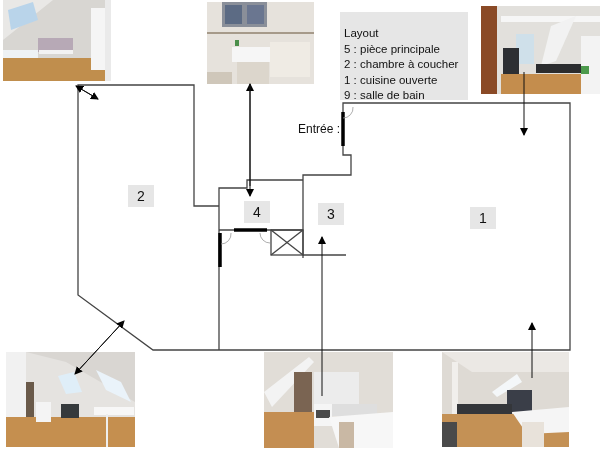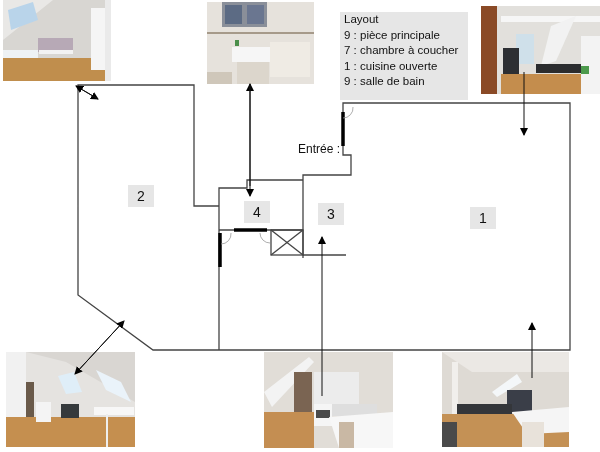--- a/index.html
+++ b/index.html
@@ -6,7 +6,7 @@
   body { width:600px; height:452px; position:relative; overflow:hidden; font-family:"Liberation Sans", sans-serif; }
   .photo { position:absolute; overflow:hidden; }
   .photo svg { display:block; width:100%; height:100%; }
-  .legend { position:absolute; left:340px; top:12px; width:128px; height:88px; background:#e6e6e6; font-size:11.5px; line-height:15.5px; color:#111; padding:0 0 0 4px; box-sizing:border-box; }
+  .legend { position:absolute; left:340px; top:12px; width:128px; height:88px; background:#e6e6e6; font-size:11.5px; line-height:15.5px; color:#111; padding:14px 0 0 4px; box-sizing:border-box; }
   .legend div { white-space:nowrap; }
   .room-label { position:absolute; width:26px; height:22px; background:#e6e6e6; font-size:14px; color:#111; text-align:center; line-height:22px; }
   .entree { position:absolute; left:298px; top:122px; font-size:12px; color:#111;margin-top:20px; }

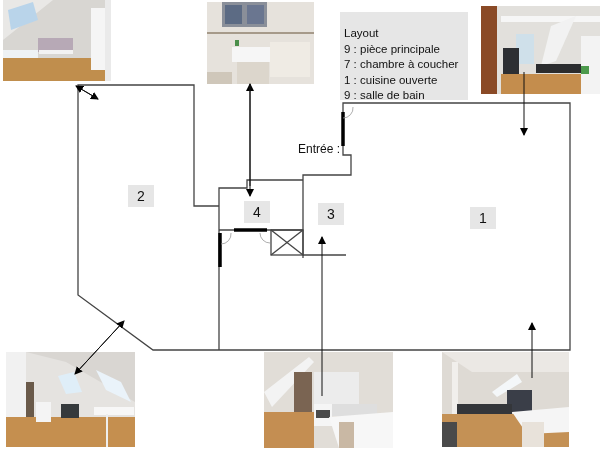--- a/index.html
+++ b/index.html
@@ -108,7 +108,7 @@
 
 <div class="legend">
   <div>Layout</div>
-  <div>9 : pièce principale</div>
+  <div>5 : pièce principale</div>
   <div>7 : chambre à coucher</div>
   <div>1 : cuisine ouverte</div>
   <div>9 : salle de bain</div>

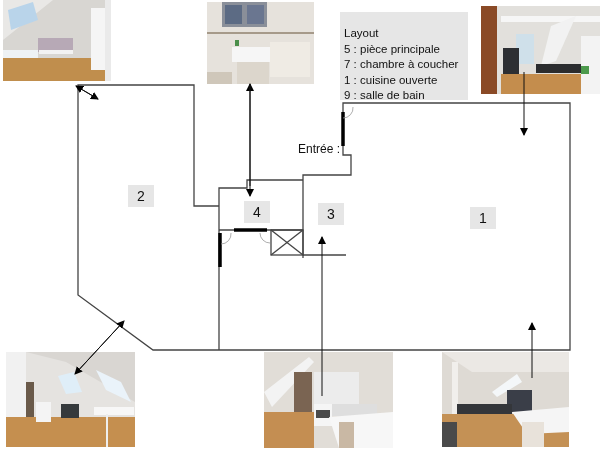--- a/index.html
+++ b/index.html
@@ -109,7 +109,7 @@
 <div class="legend">
   <div>Layout</div>
   <div>5 : pièce principale</div>
-  <div>7 : chambre à coucher</div>
+  <div>2 : chambre à coucher</div>
   <div>1 : cuisine ouverte</div>
   <div>9 : salle de bain</div>
 </div>

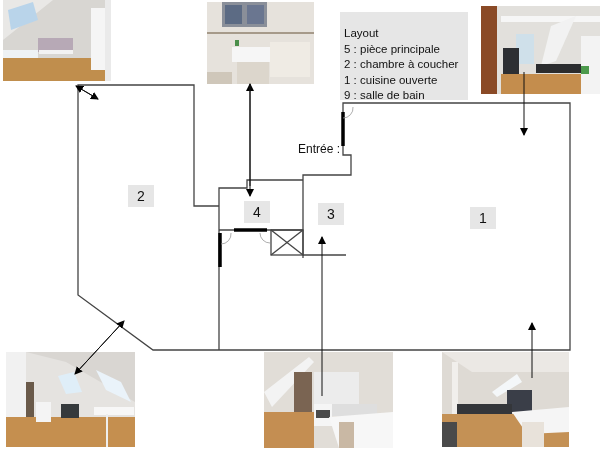--- a/index.html
+++ b/index.html
@@ -9,7 +9,7 @@
   .legend { position:absolute; left:340px; top:12px; width:128px; height:88px; background:#e6e6e6; font-size:11.5px; line-height:15.5px; color:#111; padding:14px 0 0 4px; box-sizing:border-box; }
   .legend div { white-space:nowrap; }
   .room-label { position:absolute; width:26px; height:22px; background:#e6e6e6; font-size:14px; color:#111; text-align:center; line-height:22px; }
-  .entree { position:absolute; left:298px; top:122px; font-size:12px; color:#111;margin-top:20px; }
+  .entree { position:absolute; left:298px; top:122px; font-size:12px; color:#111; }
   svg.plan { position:absolute; left:0; top:0; width:600px; height:452px; pointer-events:none; }
 </style>
 </head>

